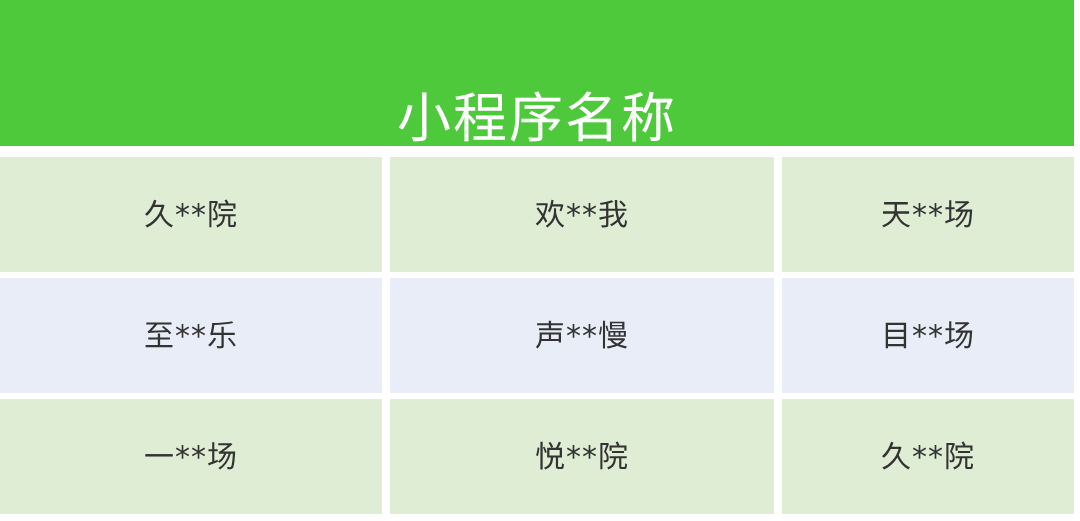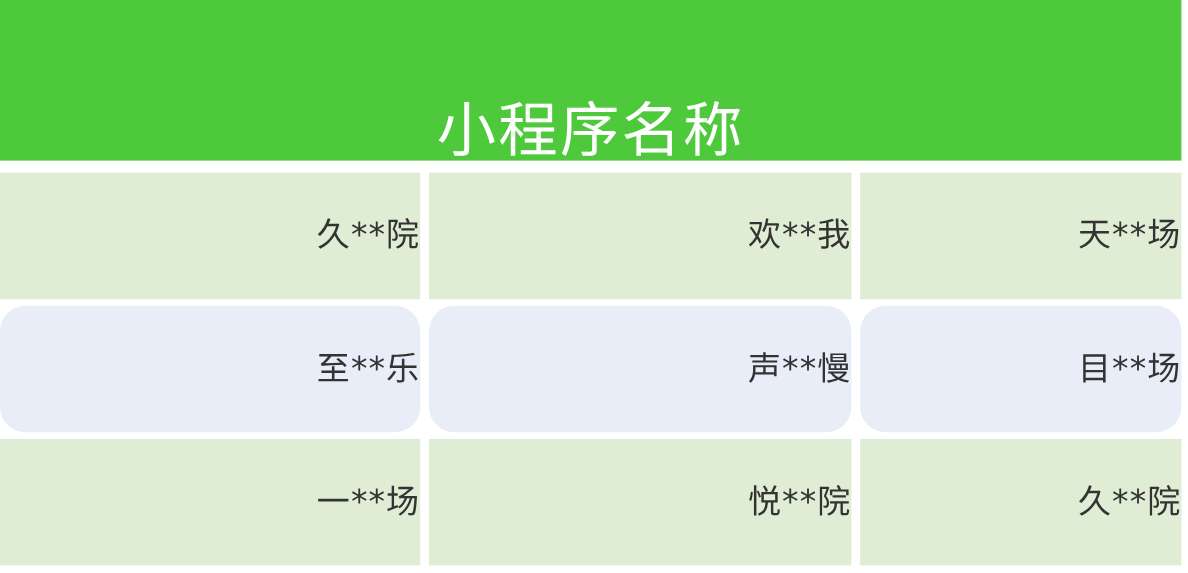--- a/index.html
+++ b/index.html
@@ -66,7 +66,7 @@
   .name-cell {
     display: flex;
     align-items: center;
-    justify-content: flex-end;
+    justify-content: center;
     box-sizing: border-box;
   }
 

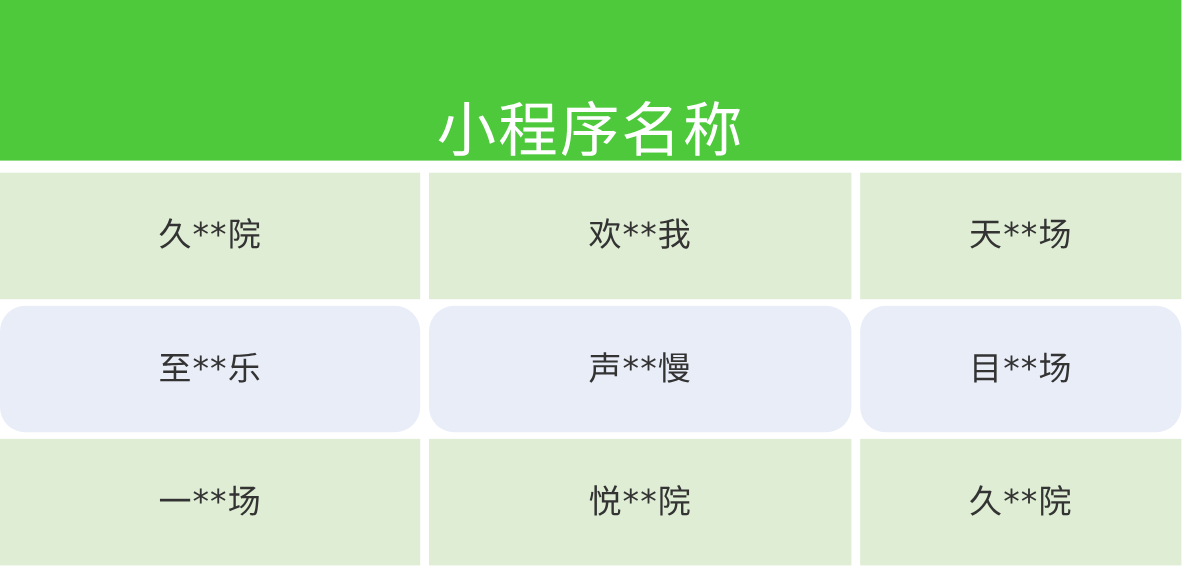--- a/index.html
+++ b/index.html
@@ -76,7 +76,6 @@
 
   .name-cell.band-lavender {
     background: #e9edf8;
-    border-radius: 23px;
   }
 
   .name-cell-text {

